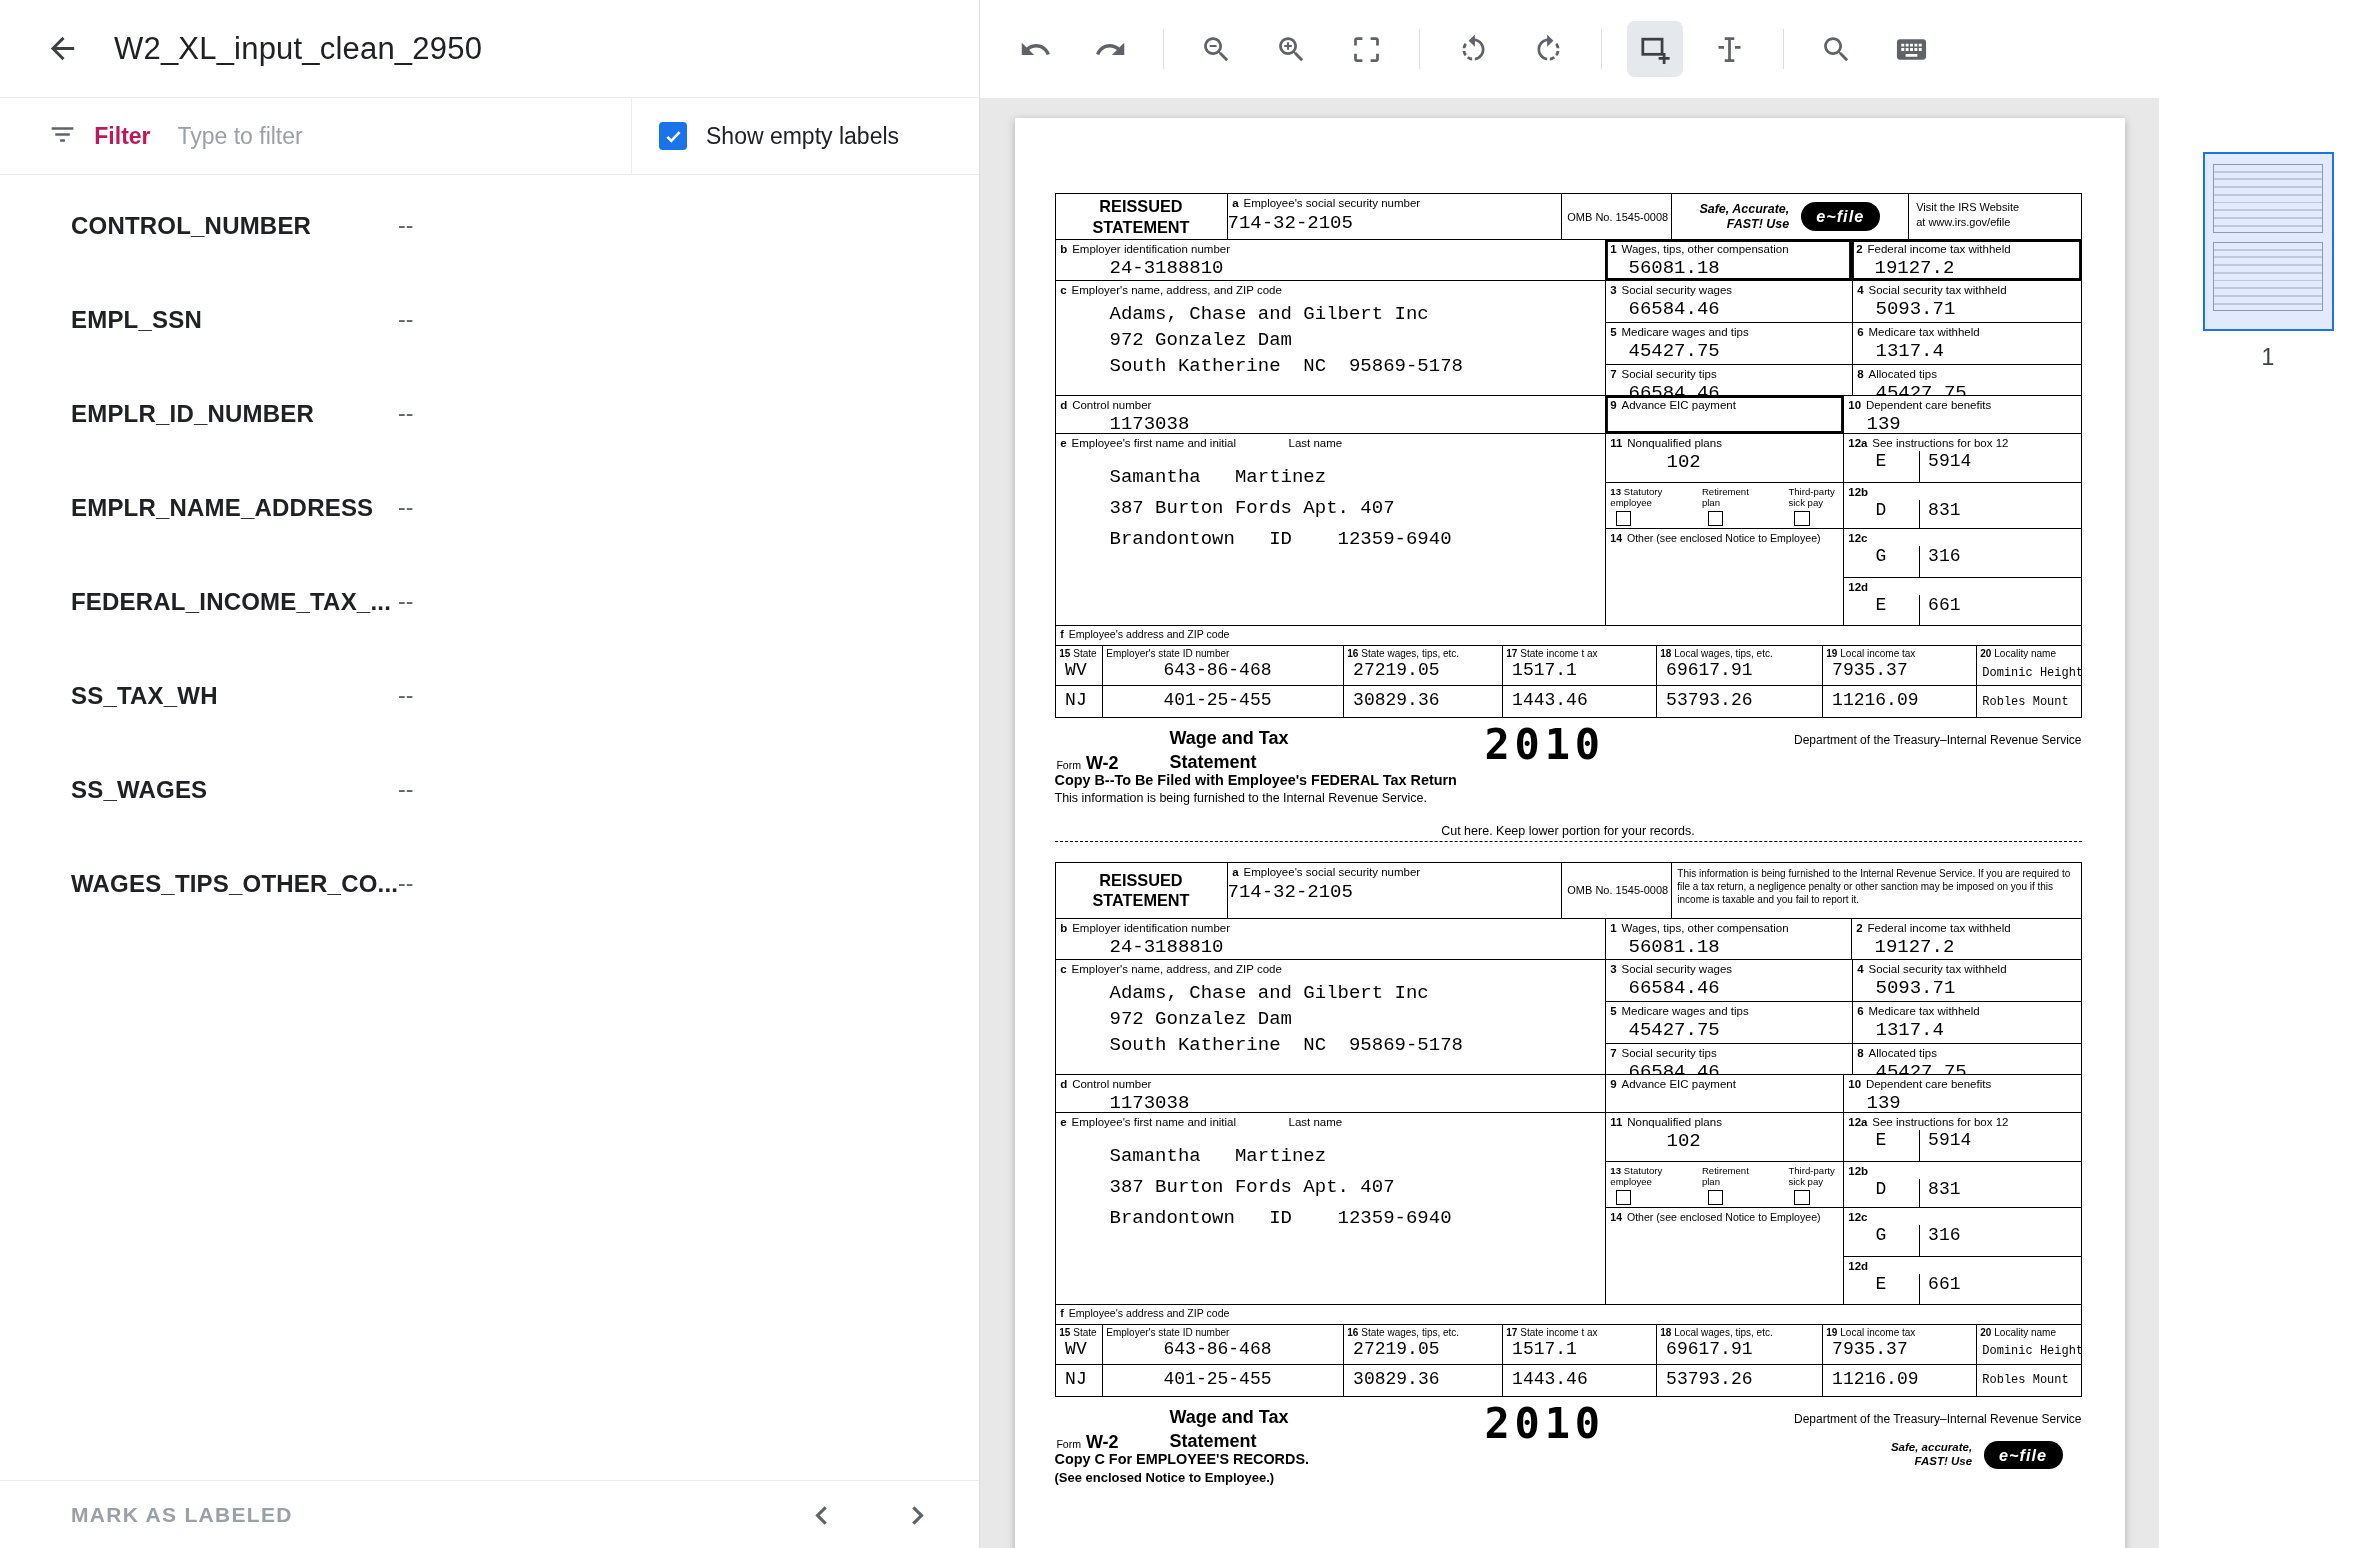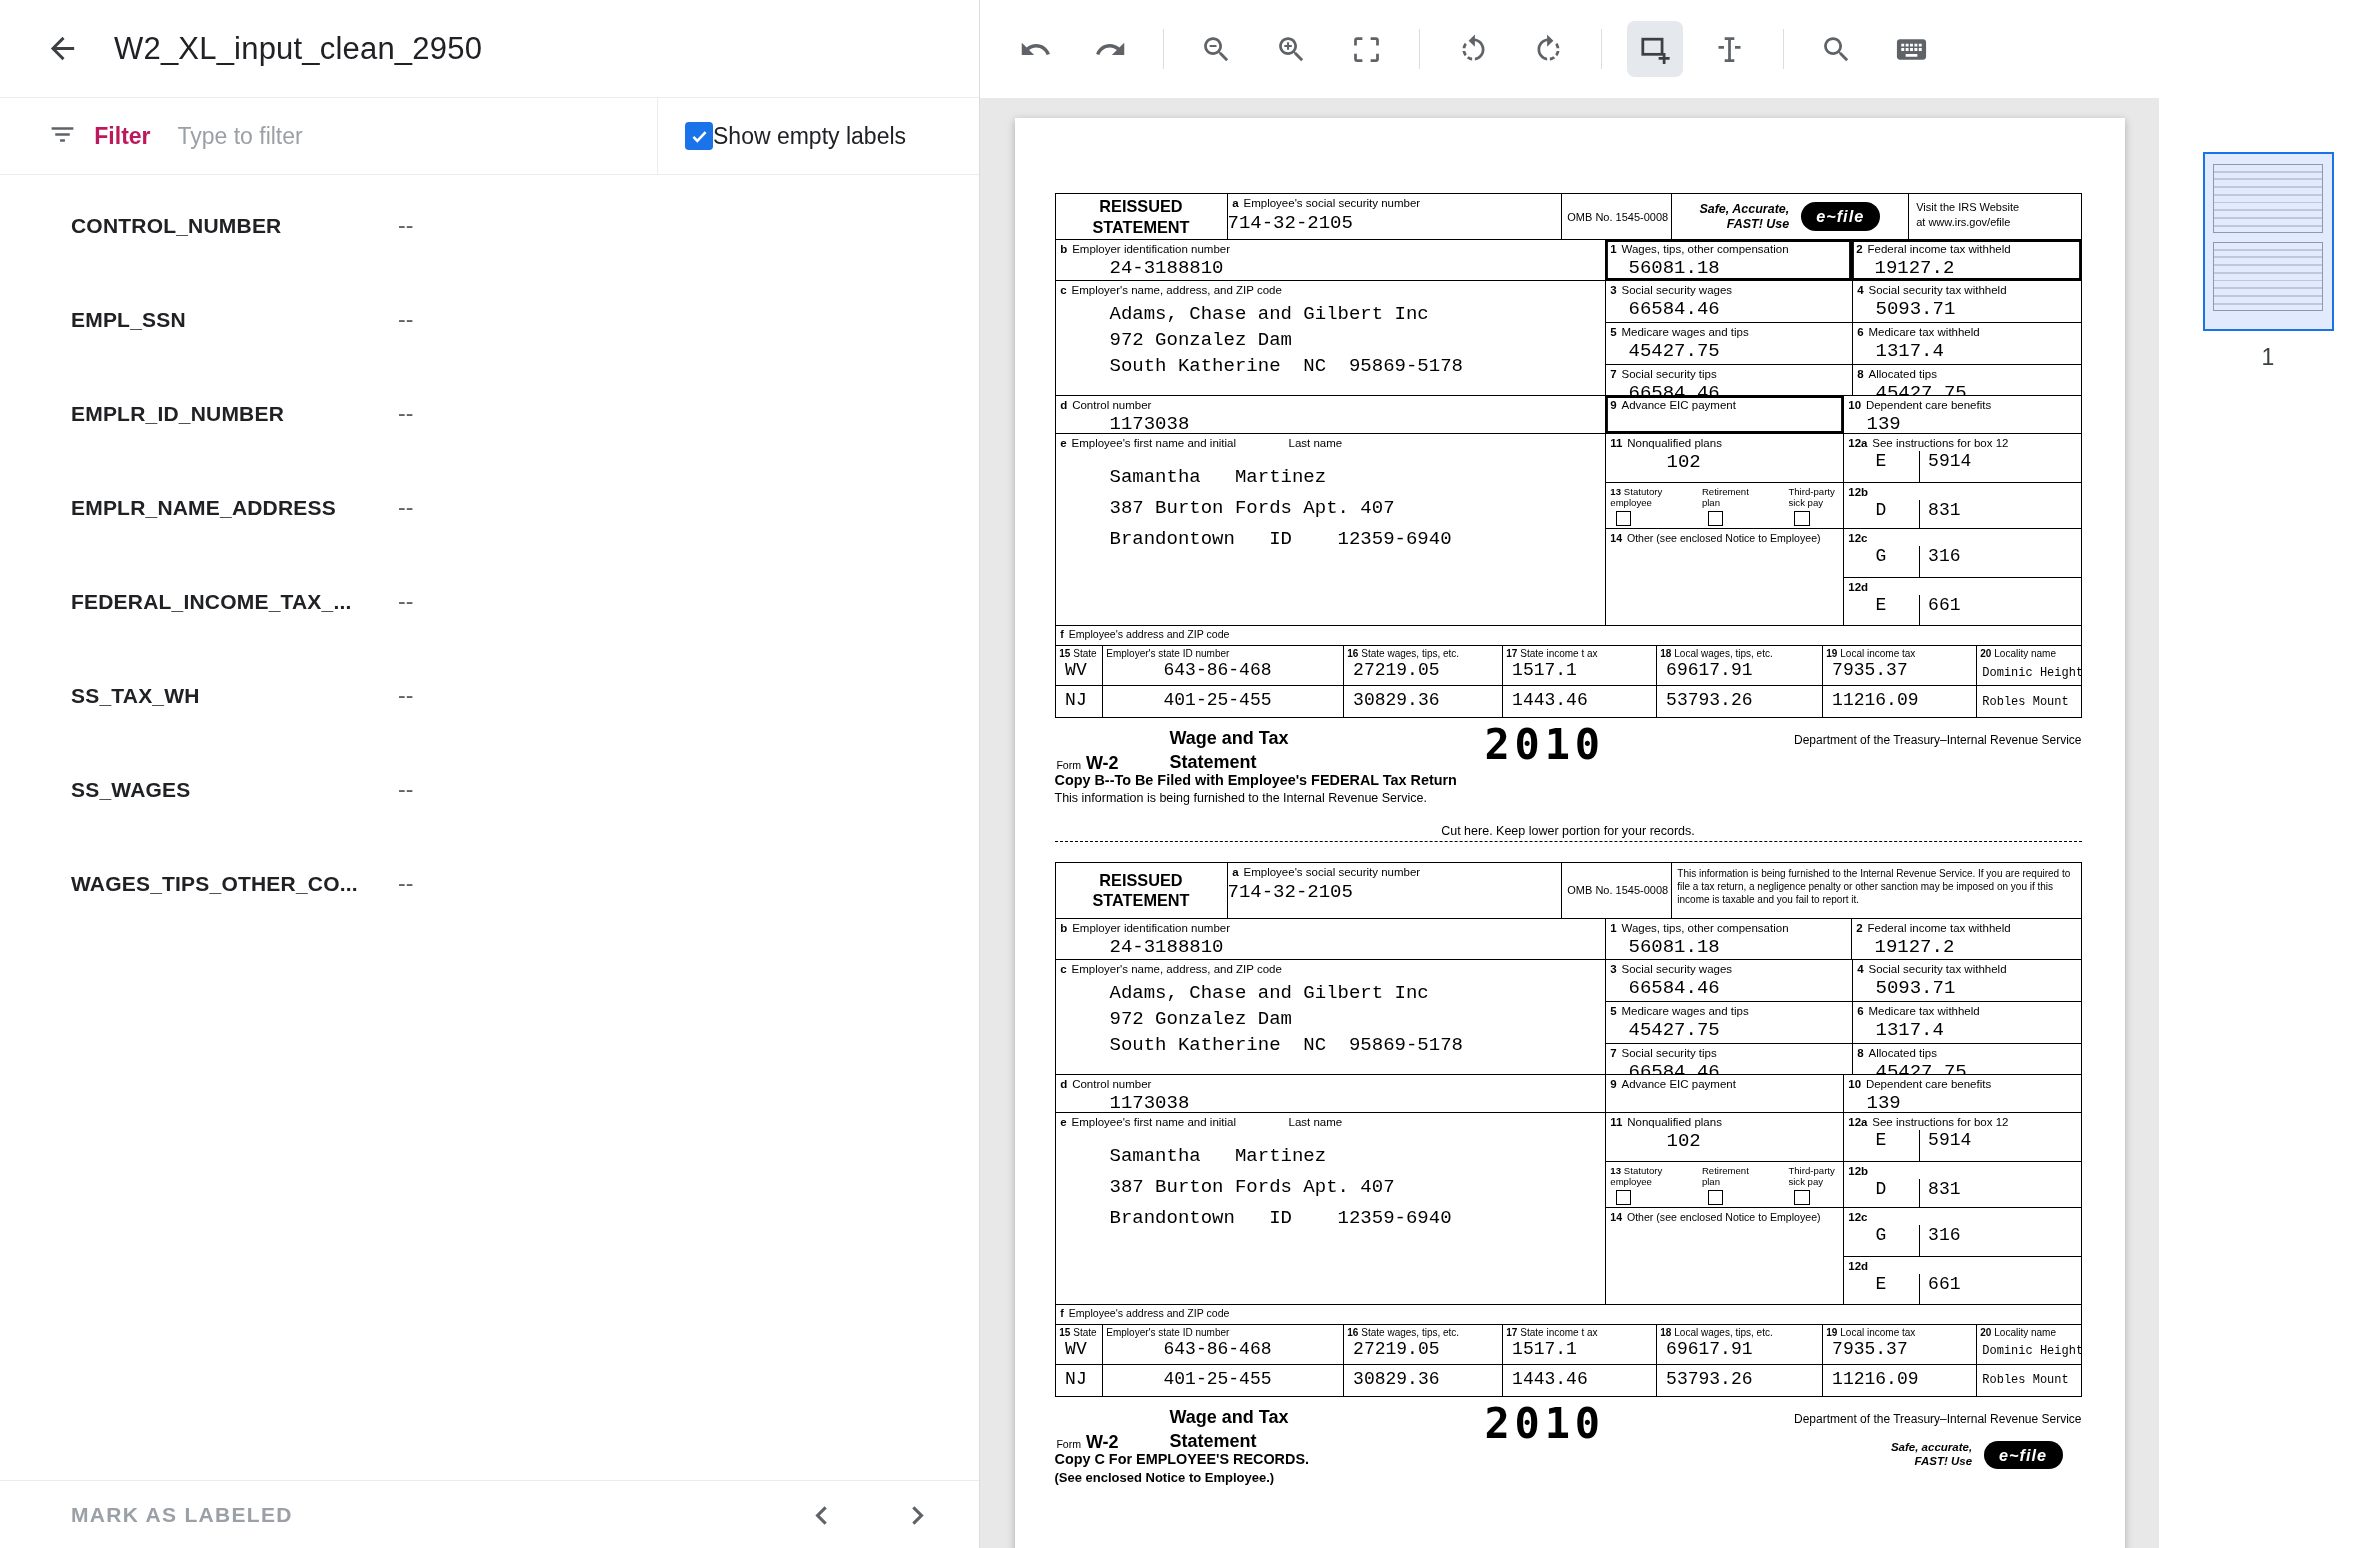--- a/index.html
+++ b/index.html
@@ -17,7 +17,7 @@
   .flabel{font-size:23px;font-weight:700;color:#be185d}
   .finput{flex:1;min-width:0;border:none;outline:none;font-size:23px;color:#a16207;margin:0 9.6px;font-family:inherit;background:transparent}
   .finput::placeholder{color:#9aa0a6}
-  .filter-right{width:322px;flex:none;display:flex;align-items:center;border-left:1px solid #ececec;padding-left:27px}
+  .filter-right{width:348px;flex:none;display:flex;align-items:center;gap:19px;border-left:1px solid #ececec;padding-left:27px}
   .checkbox{width:28px;height:28px;border-radius:3.8px;background:#1a73e8;display:flex;align-items:center;justify-content:center;cursor:pointer;flex:none}
   .cblabel{font-size:23px;color:#202124;white-space:nowrap}
   .lp-list{flex:1;overflow-y:auto;padding-top:3.8px}

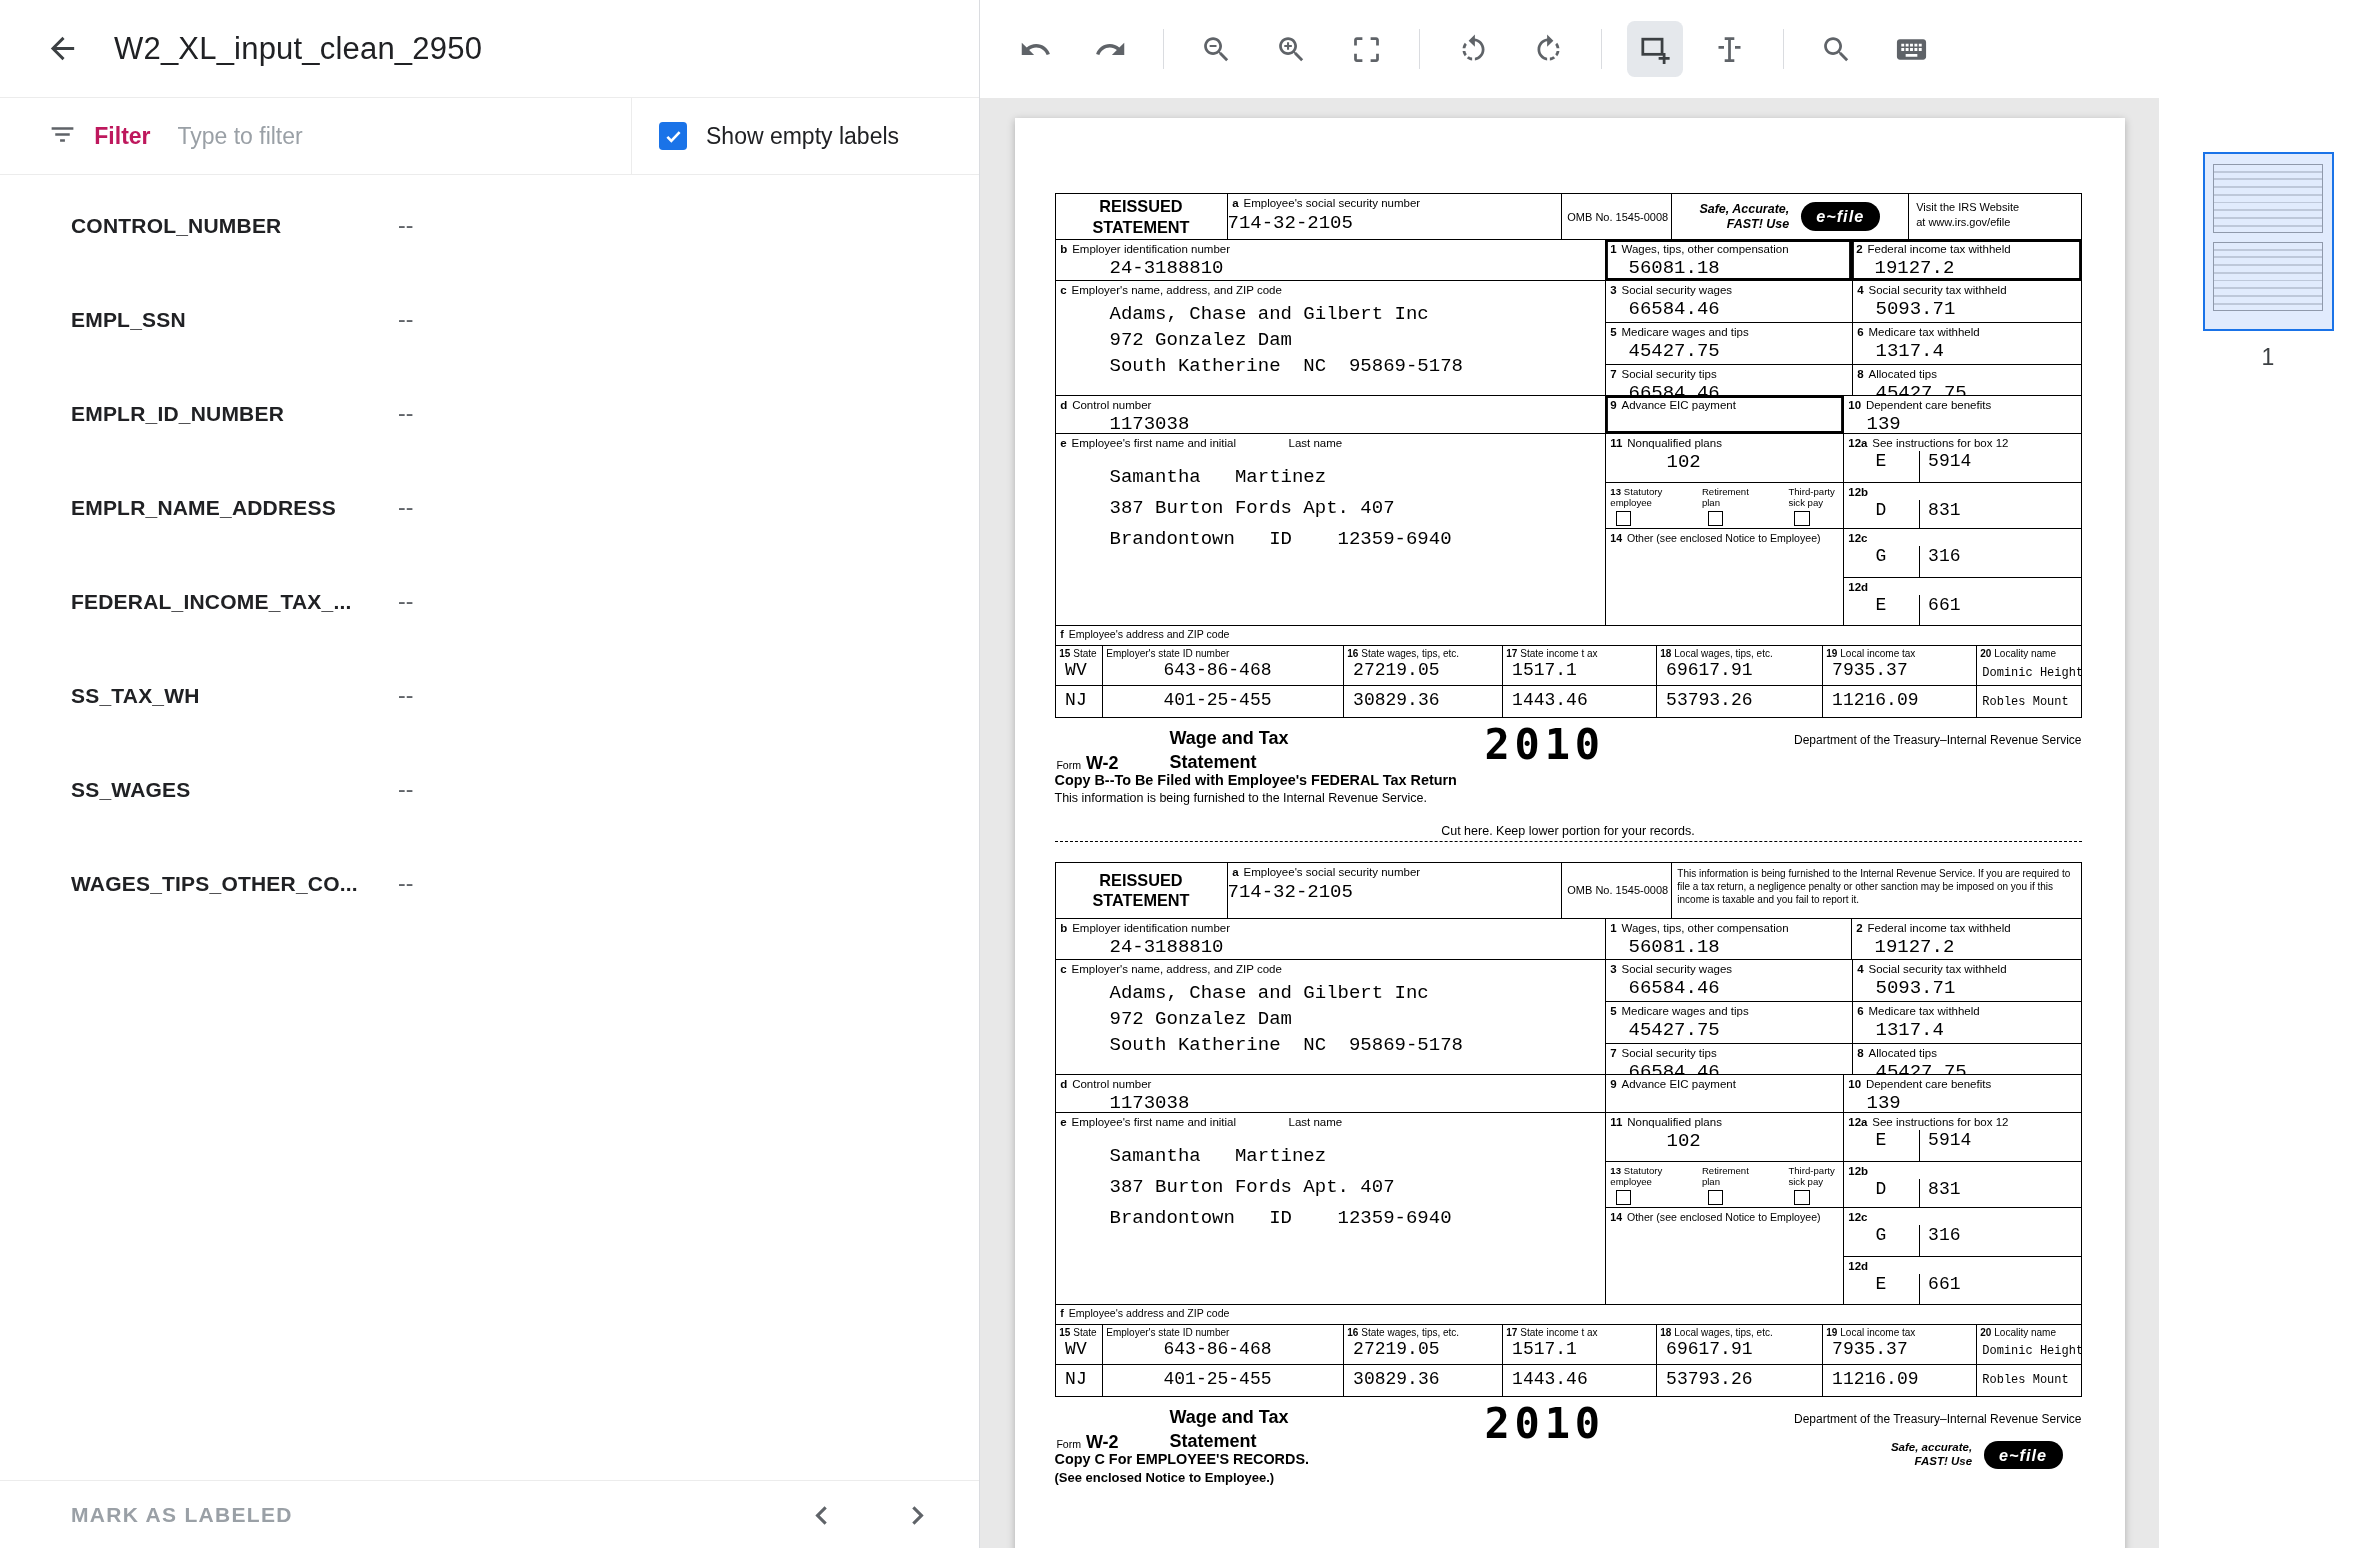--- a/index.html
+++ b/index.html
@@ -22,7 +22,7 @@
   .cblabel{font-size:23px;color:#202124;white-space:nowrap}
   .lp-list{flex:1;overflow-y:auto;padding-top:3.8px}
   .label-row{height:94px;display:flex;align-items:center;padding-left:71px;cursor:pointer}
-  .lname{width:327px;font-size:21px;font-weight:700;color:#202124;letter-spacing:0.2px;white-space:nowrap}
+  .lname{width:327px;font-size:24px;font-weight:700;color:#202124;letter-spacing:0.2px;white-space:nowrap}
   .lval{font-size:23px;color:#5f6368}
   .lp-footer{height:69px;flex:none;border-top:1px solid #ececec;display:flex;align-items:center;padding:0 42px 0 71px}
   .mark{border:none;background:none;font-size:21px;font-weight:700;letter-spacing:1.3px;color:#9aa0a6;font-family:inherit;cursor:default}

